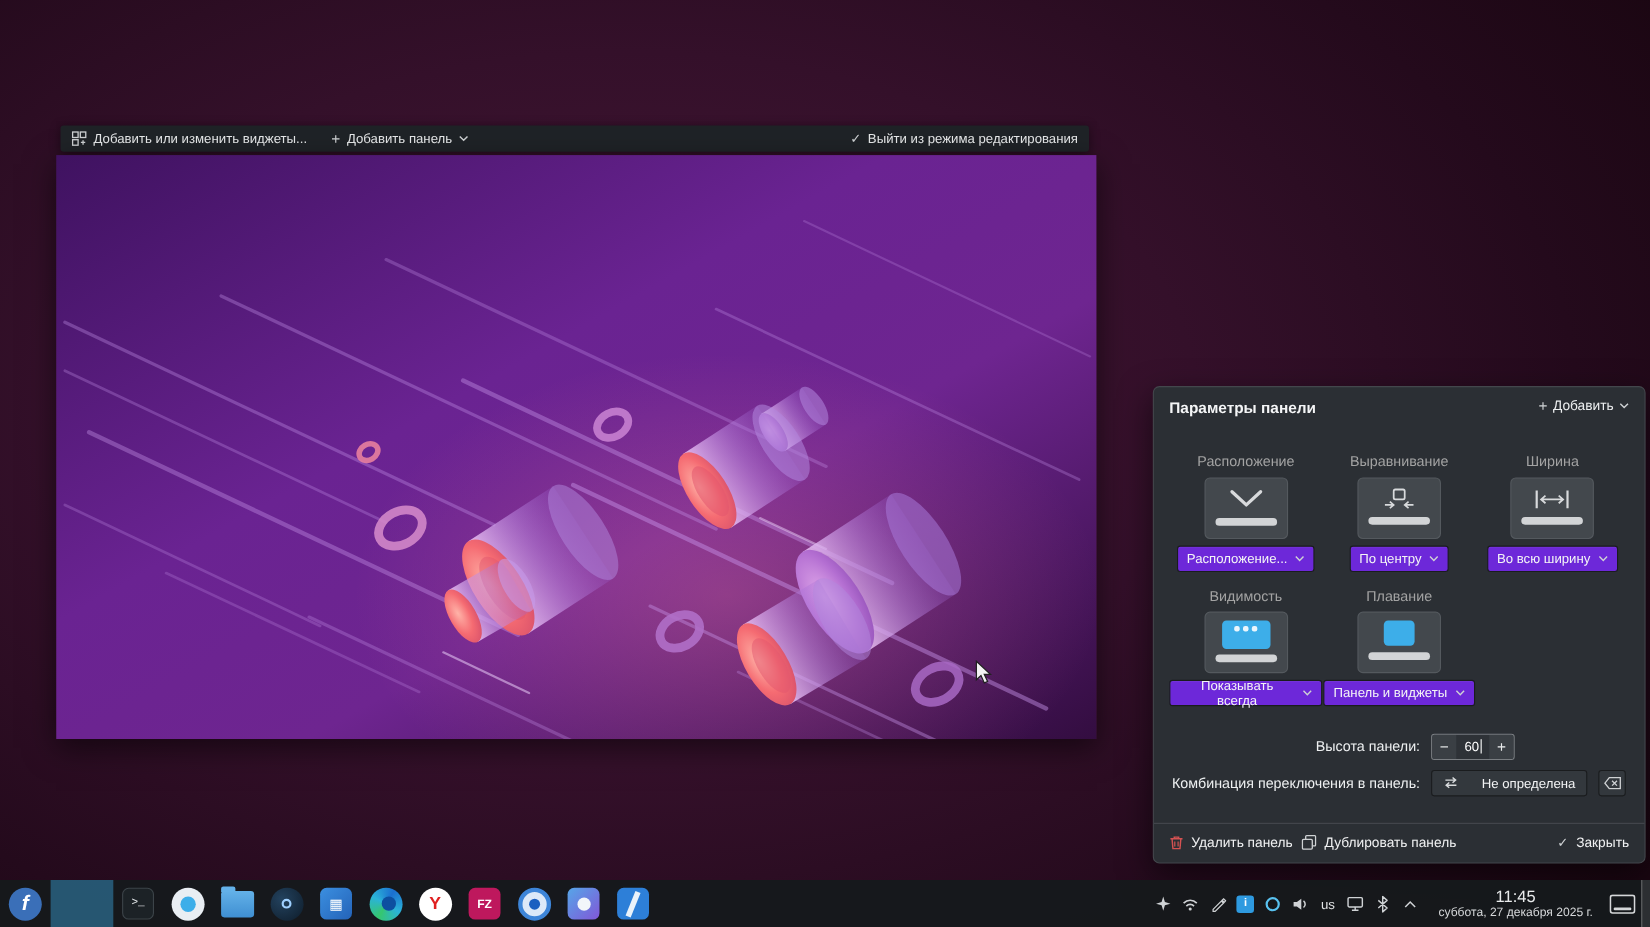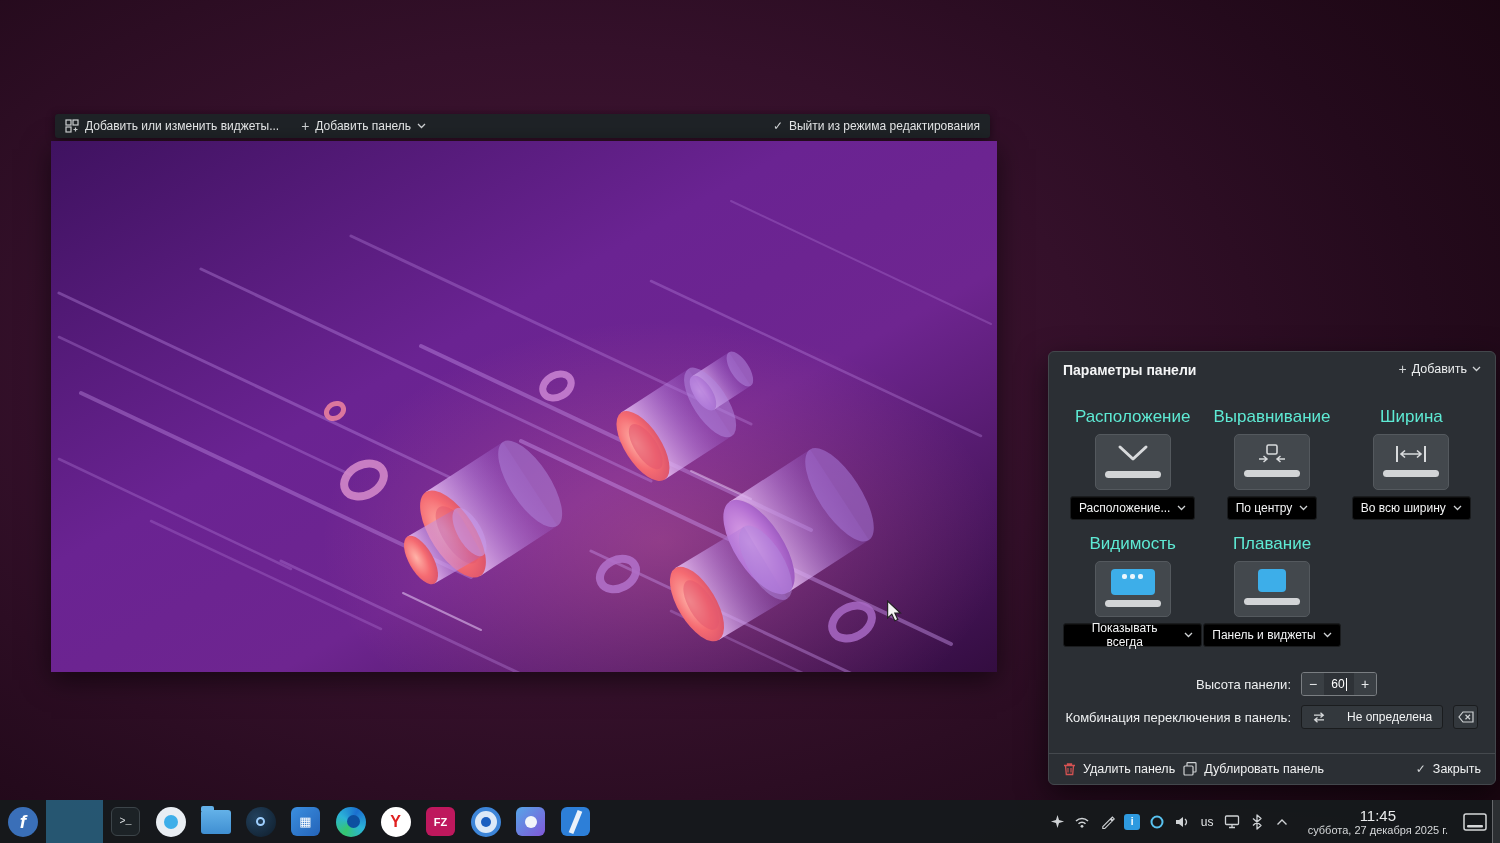--- a/index.html
+++ b/index.html
@@ -35,7 +35,7 @@
   .dlg-add{display:flex;align-items:center;gap:5px;background:none;border:none;color:#eceeef;font-size:12.5px}
   .groups{display:grid;grid-template-columns:repeat(3,1fr);row-gap:14px;margin-top:26px}
   .group{display:flex;flex-direction:column;align-items:center}
-  .g-label{font-size:17px;color:#5eead4;margin-bottom:7px}
+  .g-label{font-size:13px;color:#a3a3a3;margin-bottom:7px}
   .tile{width:76px;height:56px;background:#43484d;border:1px solid #54595e;border-radius:5px;
     display:flex;flex-direction:column;align-items:center;margin-bottom:6px;overflow:hidden}
   .pill{width:56px;height:7px;border-radius:3.5px;background:#d2d4d6}

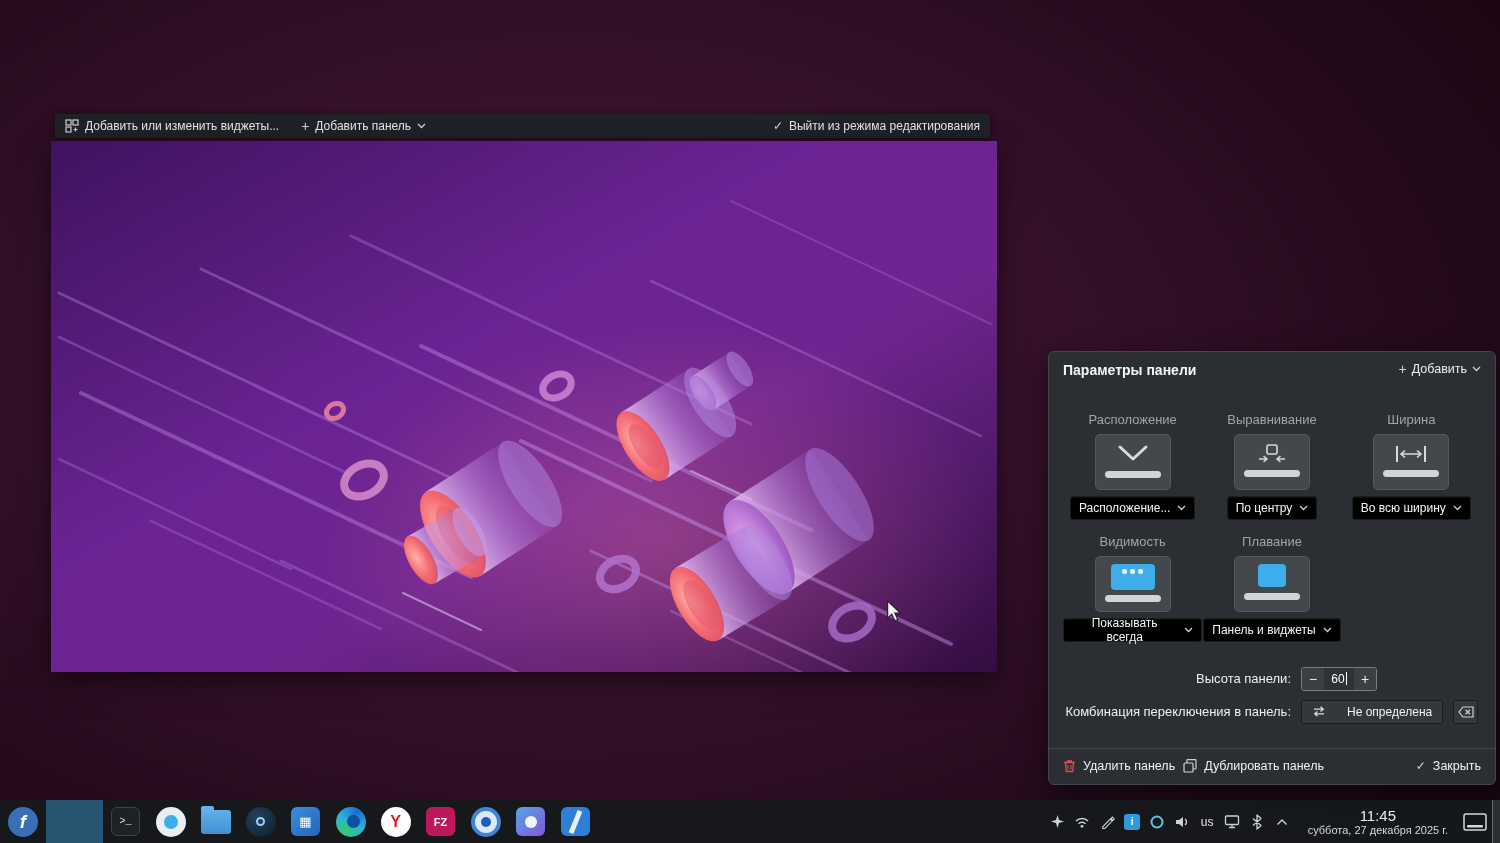--- a/index.html
+++ b/index.html
@@ -39,7 +39,7 @@
   .tile{width:76px;height:56px;background:#43484d;border:1px solid #54595e;border-radius:5px;
     display:flex;flex-direction:column;align-items:center;margin-bottom:6px;overflow:hidden}
   .pill{width:56px;height:7px;border-radius:3.5px;background:#d2d4d6}
-  .combo{display:flex;align-items:center;gap:7px;background:#000000;border:1px solid #1a1c1e;
+  .combo{display:flex;align-items:center;gap:7px;background:#6d28d9;border:1px solid #1a1c1e;
     border-radius:3px;color:#f4f5f6;font-size:12px;padding:3px 8px;height:24px;box-shadow:inset 0 1px 0 rgba(255,255,255,.05)}
   .vis-panel{width:44px;height:26px;background:#3daee9;border-radius:4px;margin-top:7px;margin-bottom:5px;
     display:flex;gap:3px;justify-content:center;padding-top:5px}

